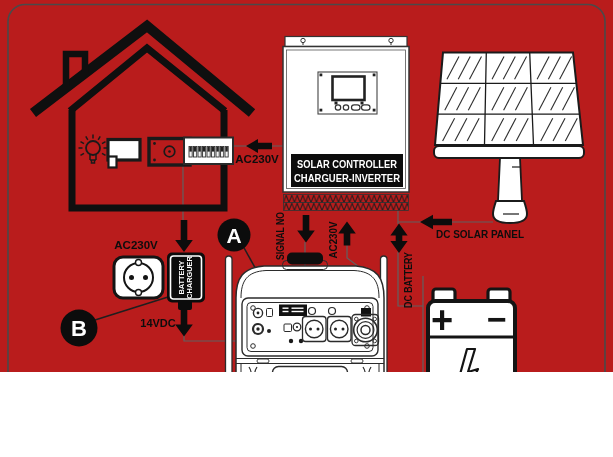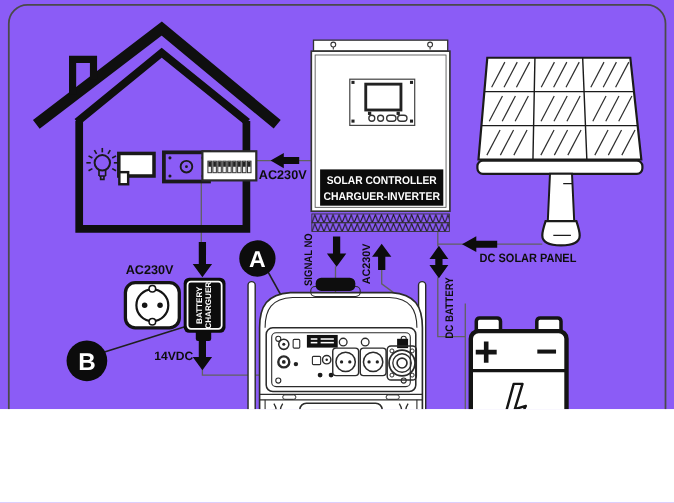--- a/index.html
+++ b/index.html
@@ -3,7 +3,7 @@
 <meta charset="utf-8">
 <style>
   html,body{margin:0;padding:0;background:#fff;}
-  .stage{position:relative;width:613px;height:372px;background:#8b5cf6;overflow:hidden;
+  .stage{position:relative;width:613px;height:372px;background:#b91c1c;overflow:hidden;
          font-family:"Liberation Sans",sans-serif;}
   svg text{font-family:"Liberation Sans",sans-serif;font-weight:bold;}
 </style>

